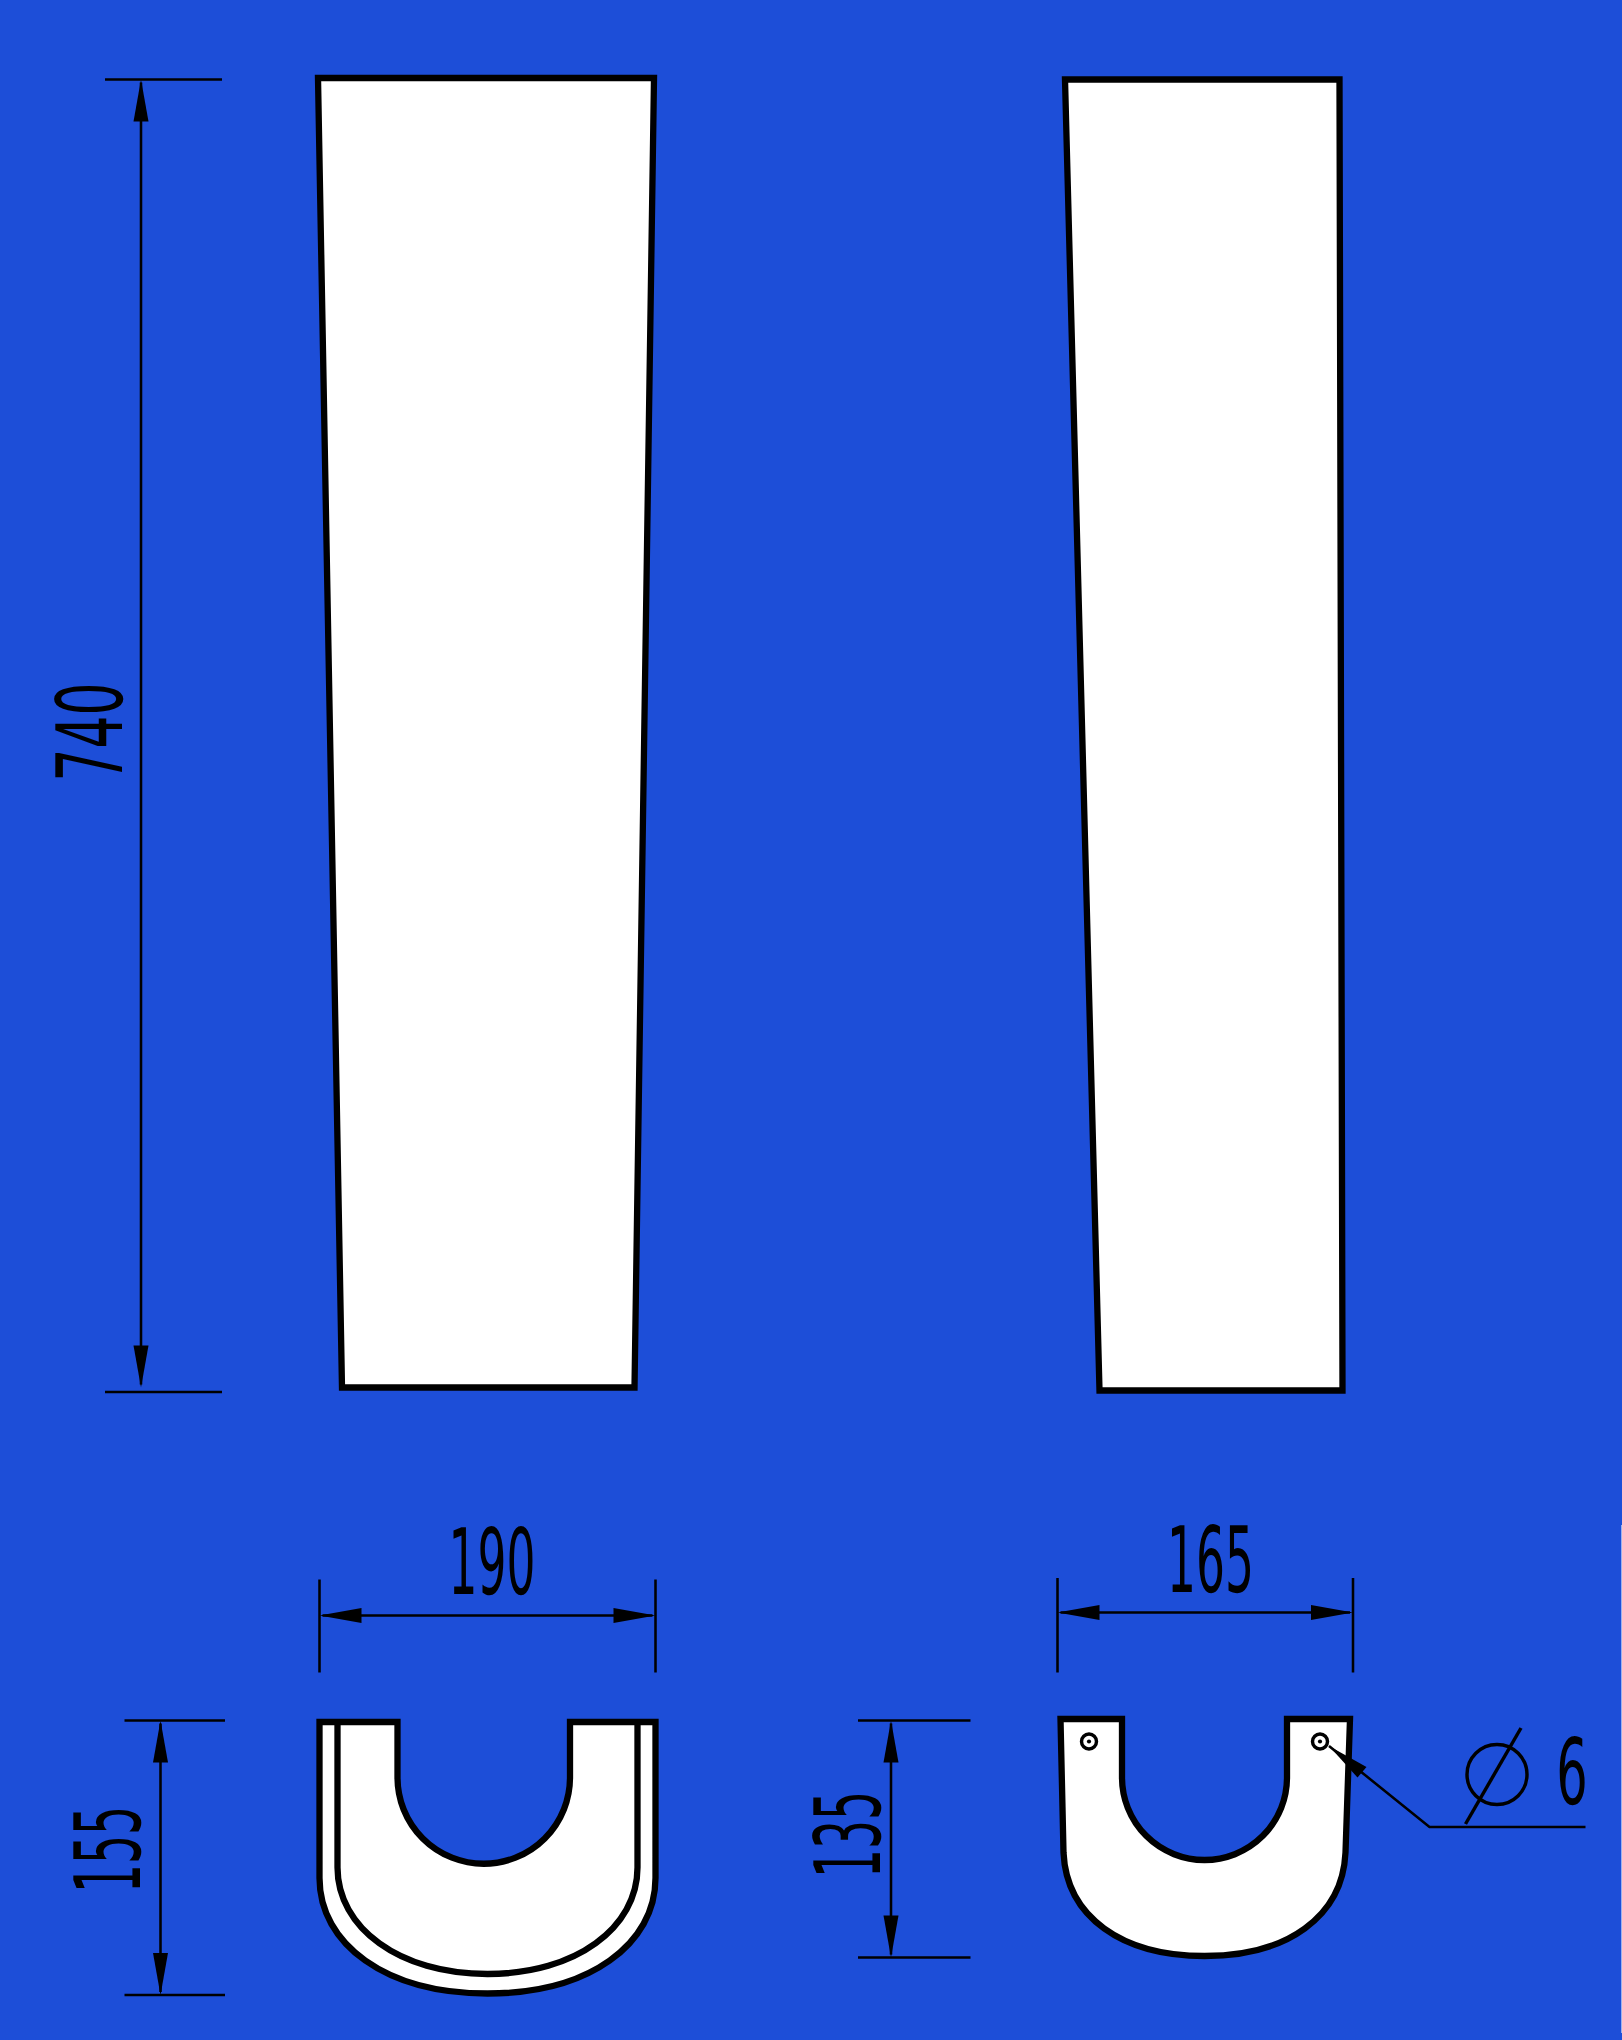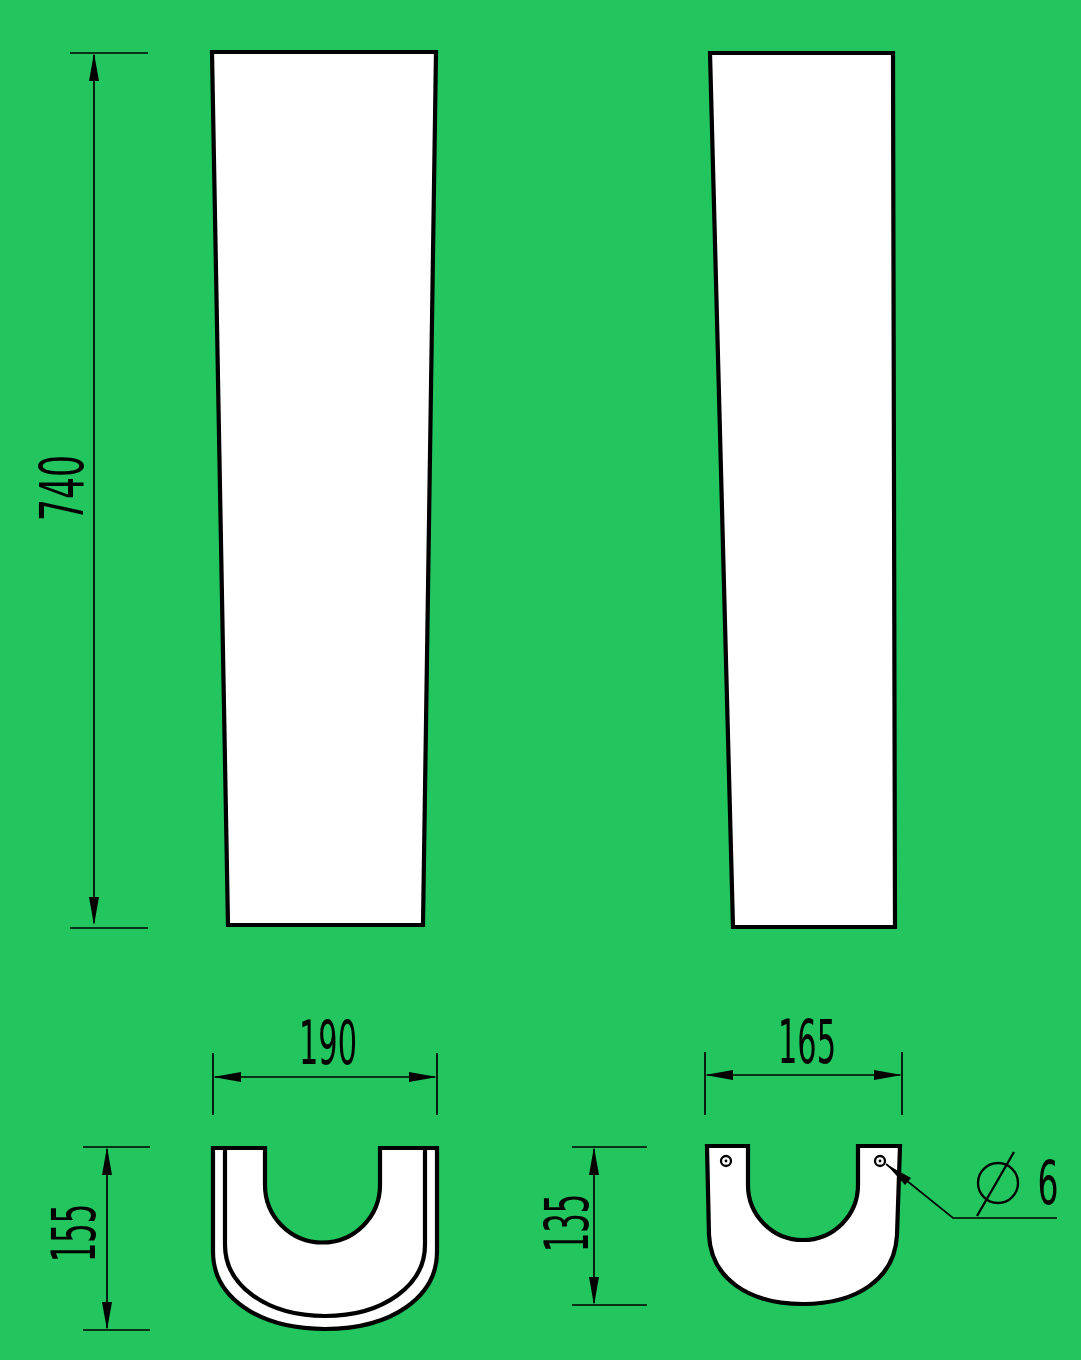--- a/index.html
+++ b/index.html
@@ -11,7 +11,7 @@
     position: relative;
     width: 1081px;
     height: 1360px;
-    background: #22c55e;
+    background: #1d4ed8;
     overflow: hidden;
   }
   svg.tech-drawing {

